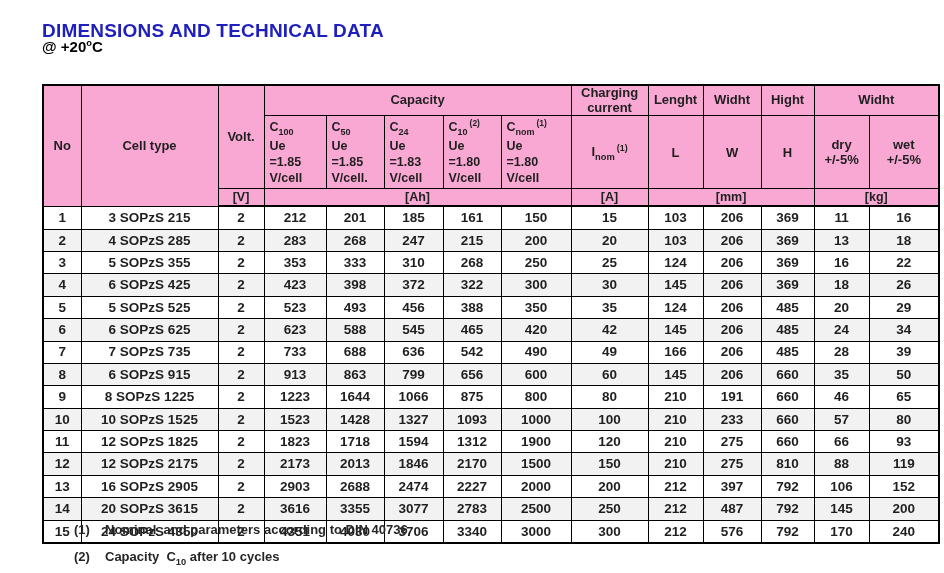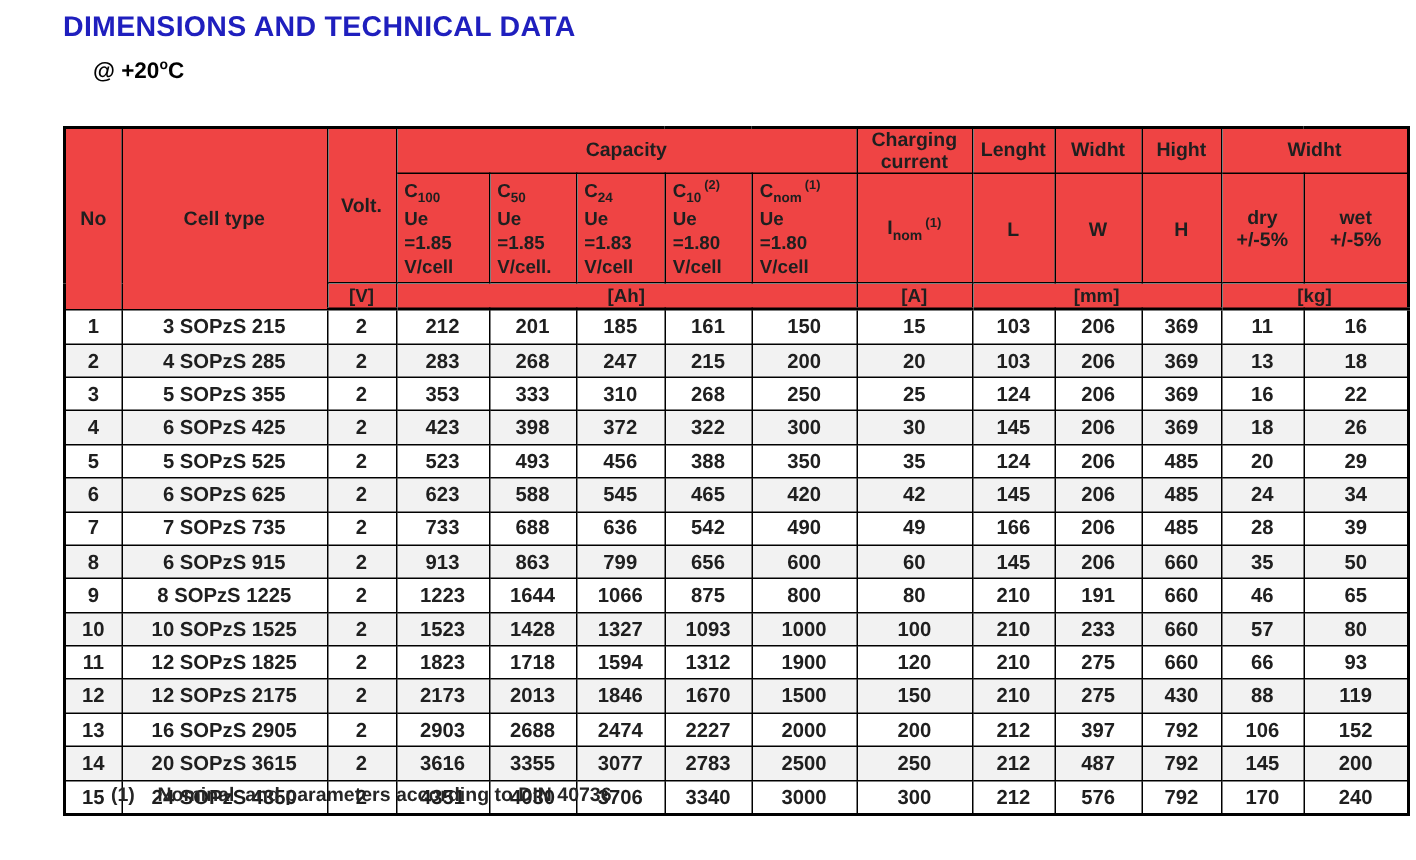--- a/index.html
+++ b/index.html
@@ -12,7 +12,7 @@
     overflow: hidden;
   }
   .title {
-    position: absolute; left: 42px; top: 8px;
+    position: absolute; left: 42px; top: 20px;
     font-size: 19px; font-weight: bold; letter-spacing: 0.2px;
     color: #1f1fbe;
   }

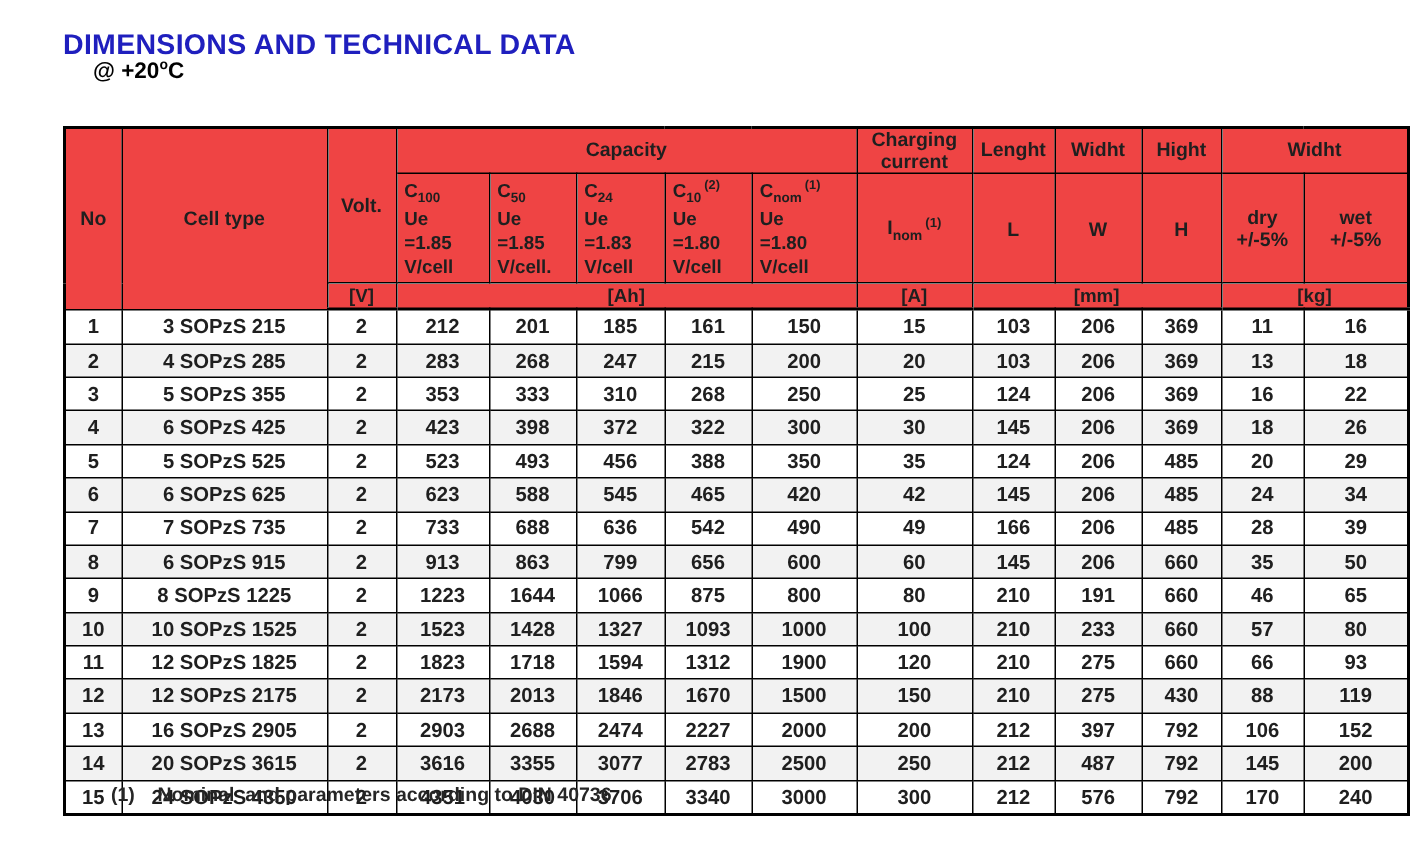--- a/index.html
+++ b/index.html
@@ -18,7 +18,7 @@
   }
   .subtitle {
     position: absolute; left: 42px; top: 38px;
-    font-size: 15px; font-weight: bold; color: #000; margin-left: 20px;
+    font-size: 15px; font-weight: bold; color: #000;
   }
   .subtitle sup { font-size: 0.62em; }
   table.datasheet {

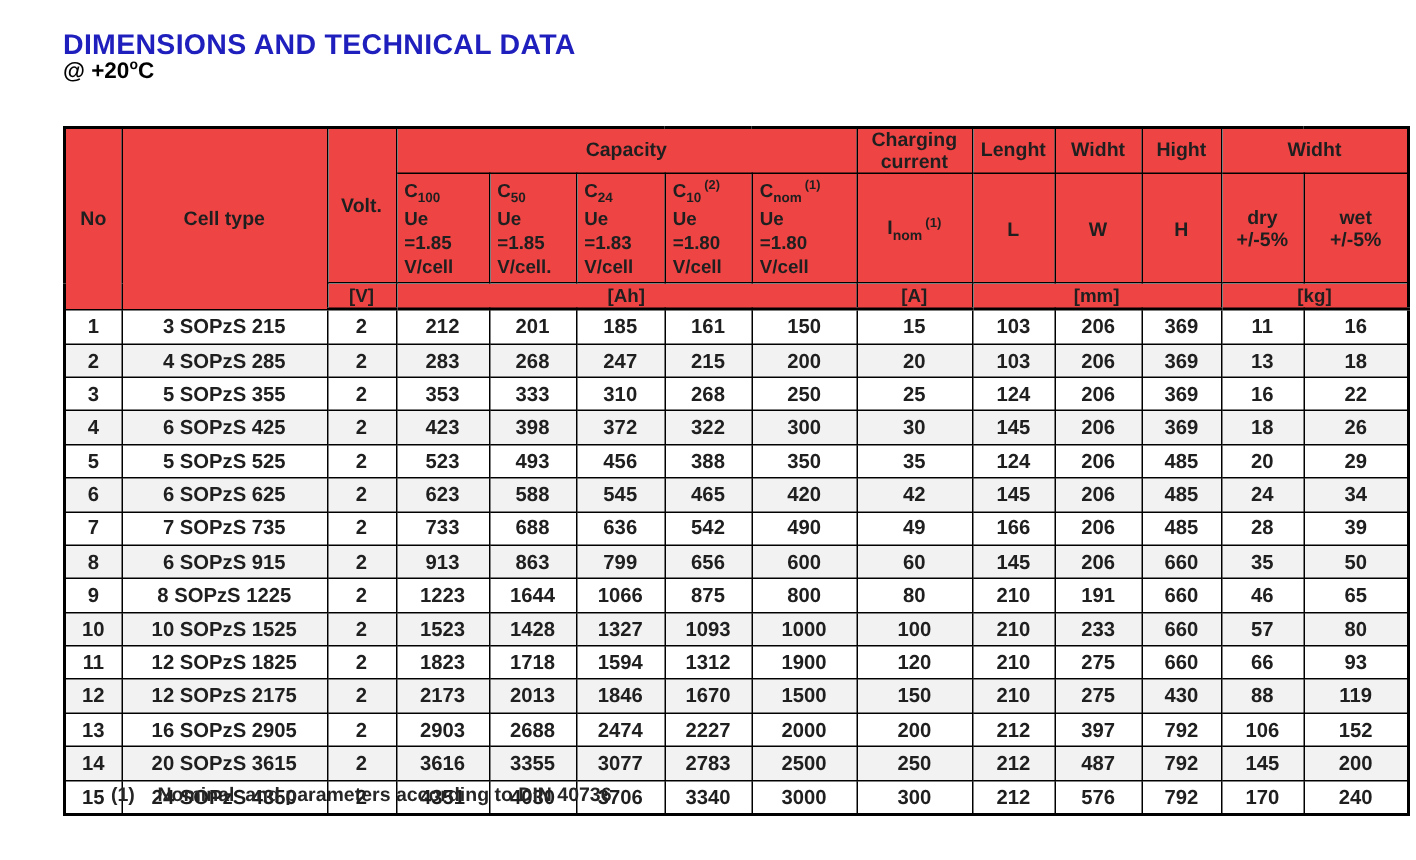--- a/index.html
+++ b/index.html
@@ -34,7 +34,7 @@
     color: #1f1f1f;
     overflow: hidden;
   }
-  thead th { font-size: 13px; text-align: center; vertical-align: middle; background: #ef4444; }
+  thead th { font-size: 13px; text-align: center; vertical-align: middle; background: #f9a8d4; }
   tr.hrowA th { height: 29px; line-height: 1.1; }
   tr.hrowB th { height: 67px; }
   tr.hrowC th { height: 16px; font-size: 12.5px; border-bottom: 2px solid #000; }

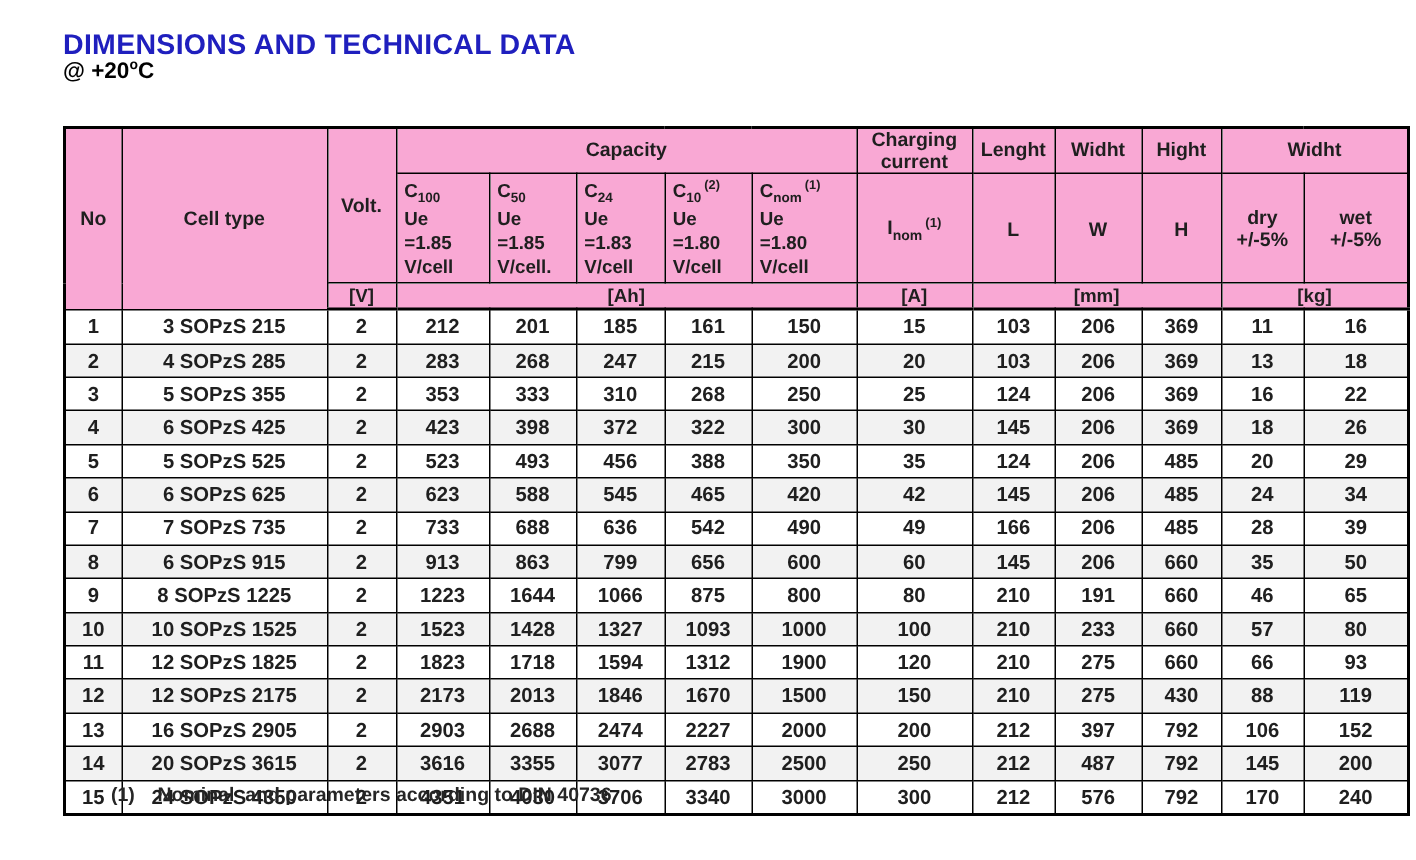--- a/index.html
+++ b/index.html
@@ -330,7 +330,7 @@
         <td>2173</td>
         <td>2013</td>
         <td>1846</td>
-        <td>1670</td>
+        <td>2170</td>
         <td>1500</td>
         <td>150</td>
         <td>210</td>

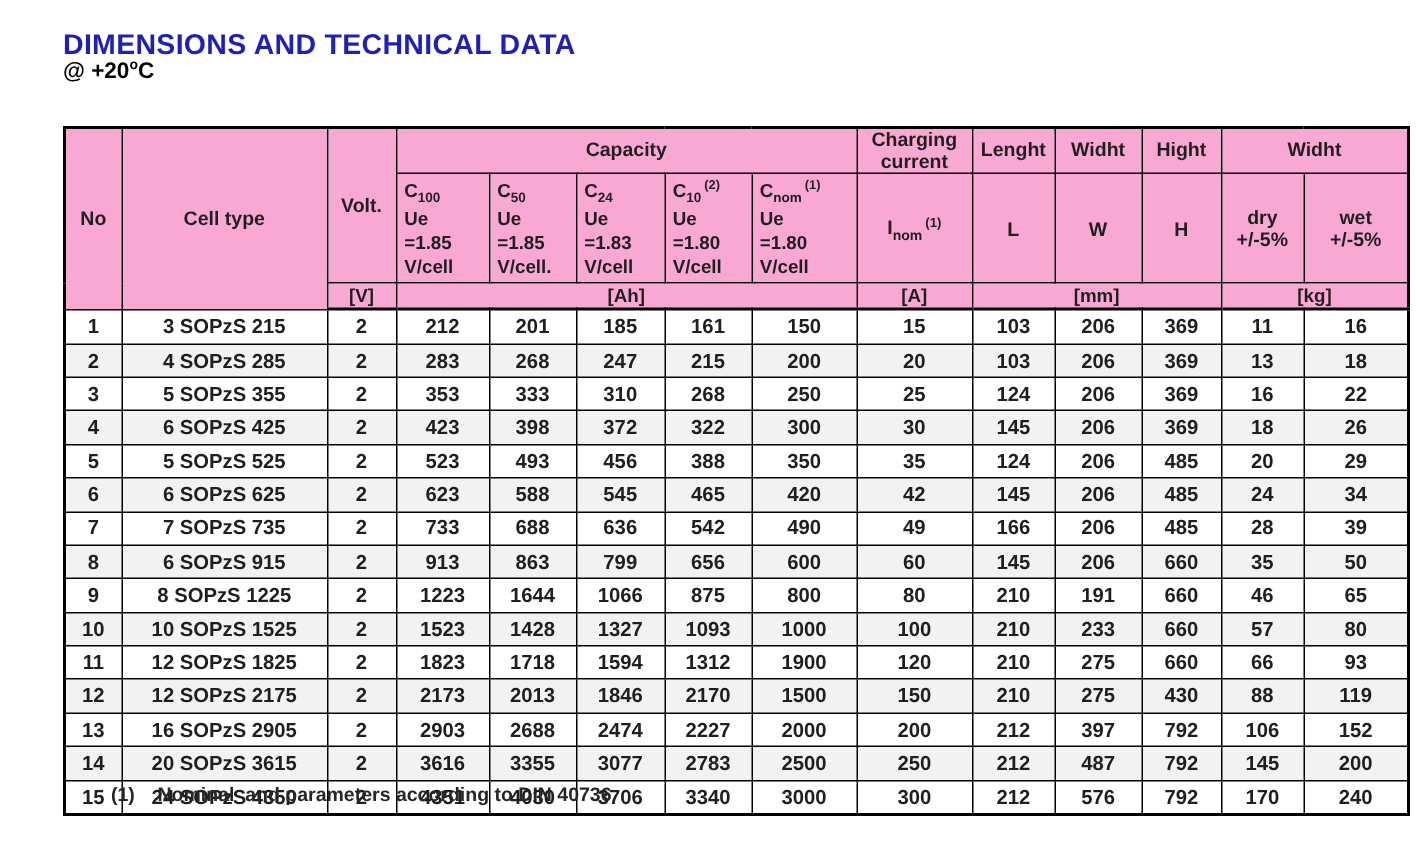--- a/index.html
+++ b/index.html
@@ -335,7 +335,7 @@
         <td>150</td>
         <td>210</td>
         <td>275</td>
-        <td>430</td>
+        <td>810</td>
         <td>88</td>
         <td>119</td>
       </tr>

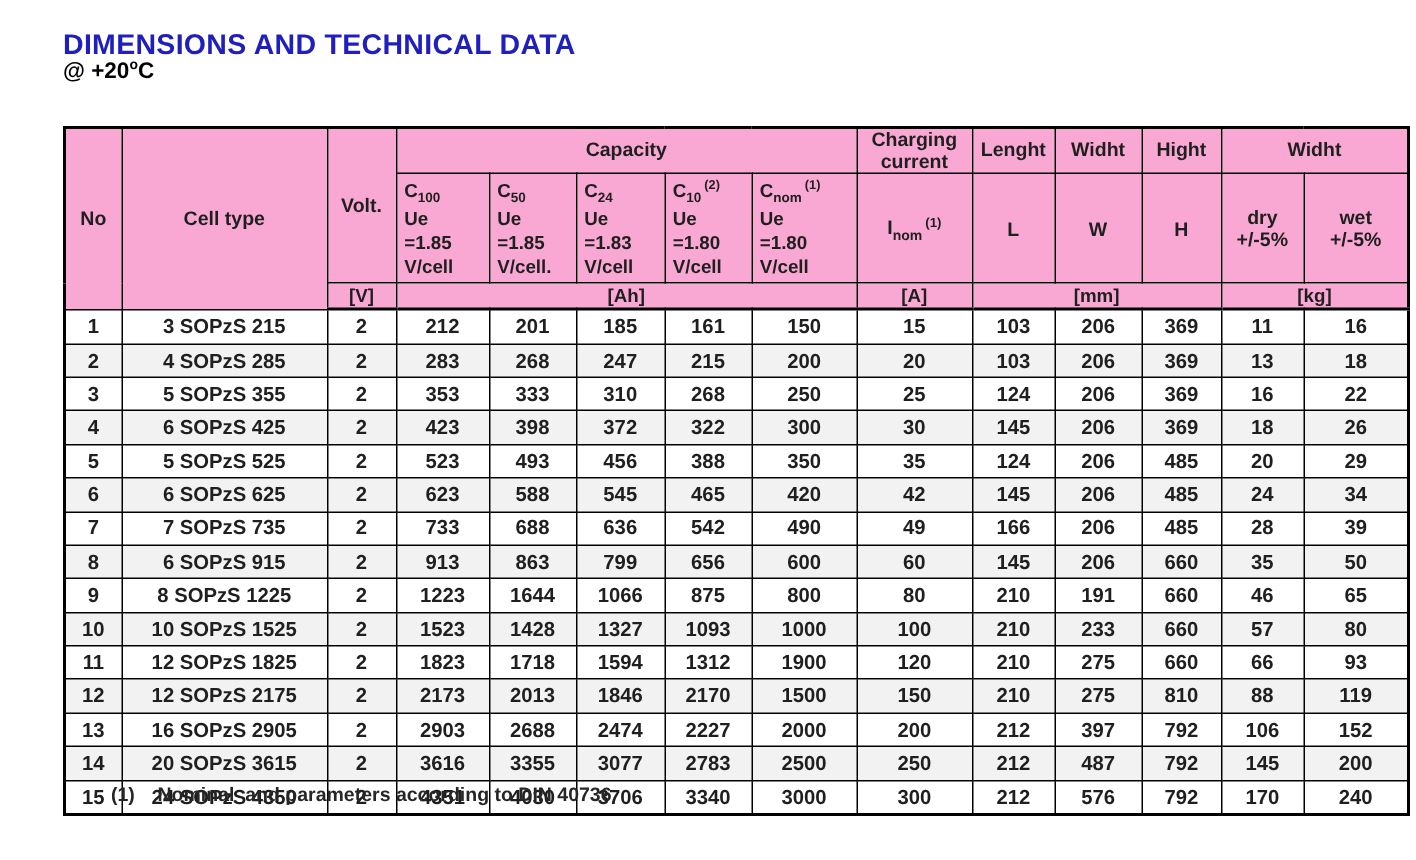--- a/index.html
+++ b/index.html
@@ -394,6 +394,9 @@
   <div class="footnote">
     <span class="fn-marker">(1)</span><span class="fn-text"><span>Nominal  and parameters according to DIN 40736</span><sub></sub><span></span></span>
   </div>
+  <div class="footnote">
+    <span class="fn-marker">(2)</span><span class="fn-text"><span>Capacity  C</span><sub>10</sub><span> after 10 cycles</span></span>
+  </div>
 </div>
 
 </body></html>

